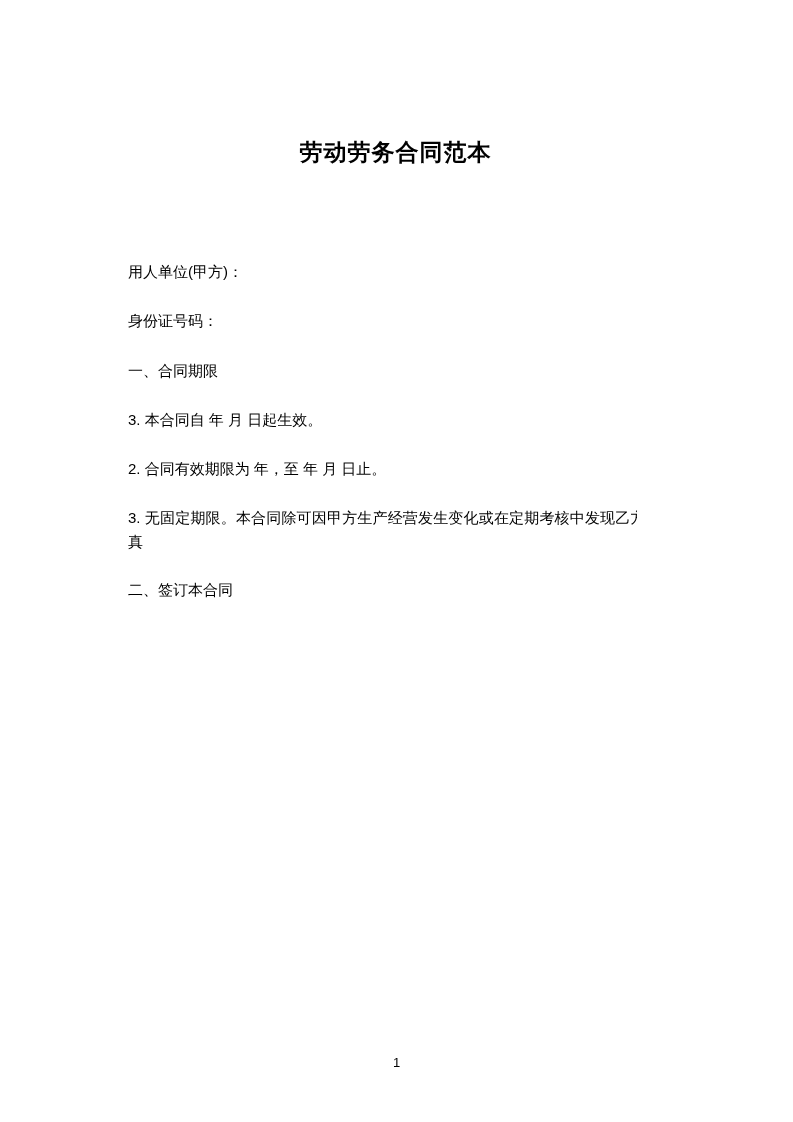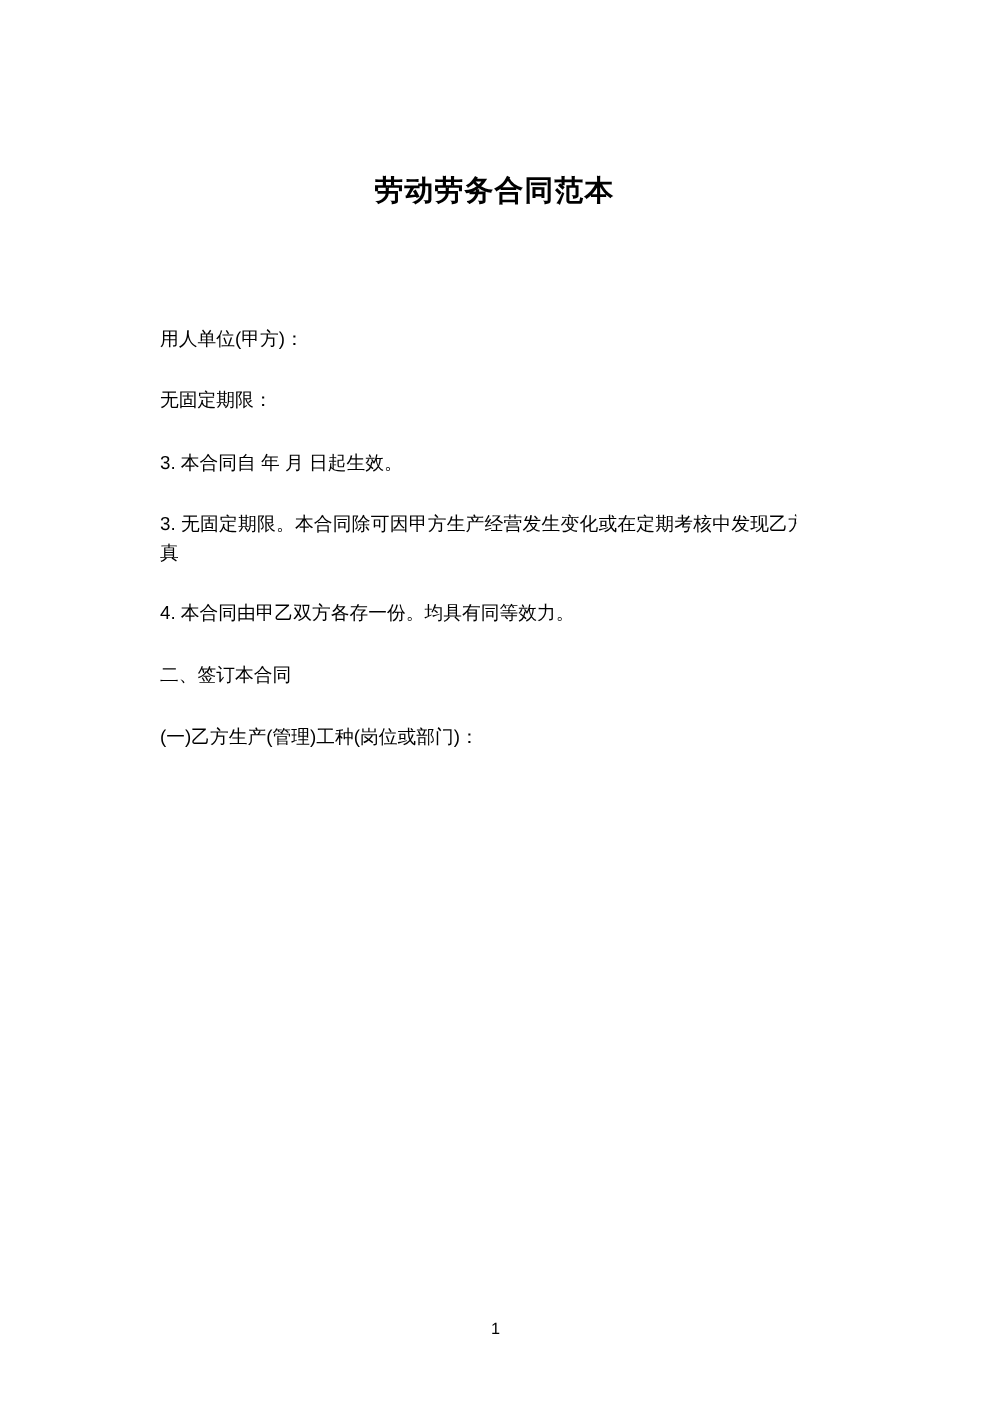--- a/index.html
+++ b/index.html
@@ -84,7 +84,7 @@
     <h1 class="doc-title">劳动劳务合同范本</h1>
     <div class="body-block">
       <p class="para indent-head">用人单位(甲方)：</p>
-      <p class="para indent-head">无固定期限：</p>
+      <p class="para indent-head">身份证号码：</p>
       <p class="para sub-item">3. 本合同自 年 月 日起生效。</p>
       <p class="para sub-item tight">3. 无固定期限。本合同除可因甲方生产经营发生变化或在定期考核中发现乙方未能认真</p>
       <p class="para sub-item">4. 本合同由甲乙双方各存一份。均具有同等效力。</p>

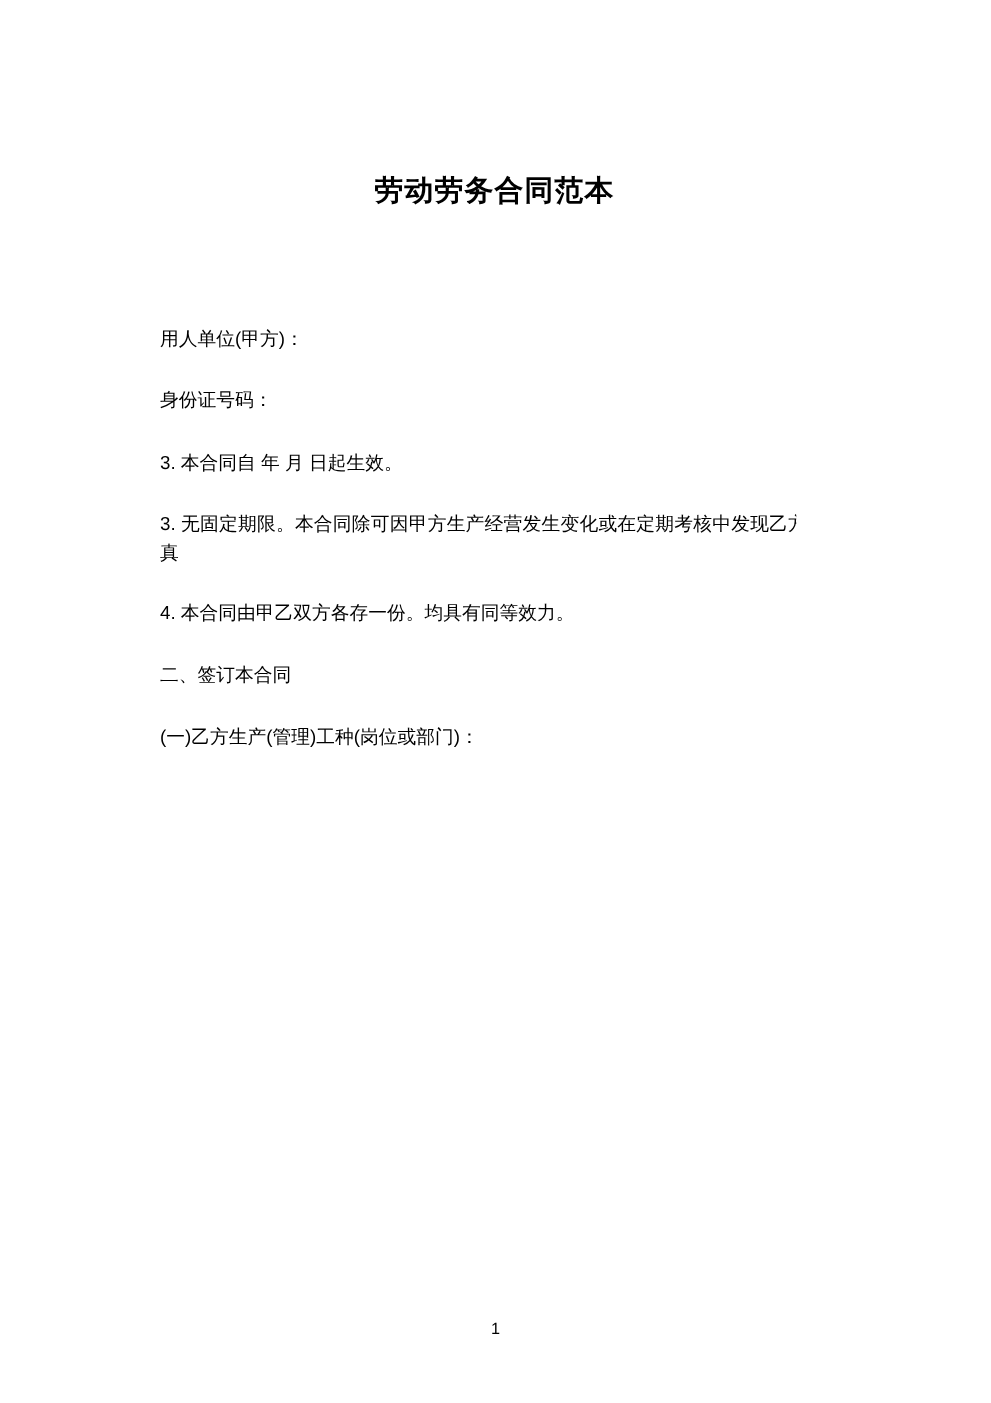--- a/index.html
+++ b/index.html
@@ -85,6 +85,7 @@
     <div class="body-block">
       <p class="para indent-head">用人单位(甲方)：</p>
       <p class="para indent-head">身份证号码：</p>
+      <p class="para heading-item">一、合同期限</p>
       <p class="para sub-item">3. 本合同自 年 月 日起生效。</p>
       <p class="para sub-item tight">3. 无固定期限。本合同除可因甲方生产经营发生变化或在定期考核中发现乙方未能认真</p>
       <p class="para sub-item">4. 本合同由甲乙双方各存一份。均具有同等效力。</p>

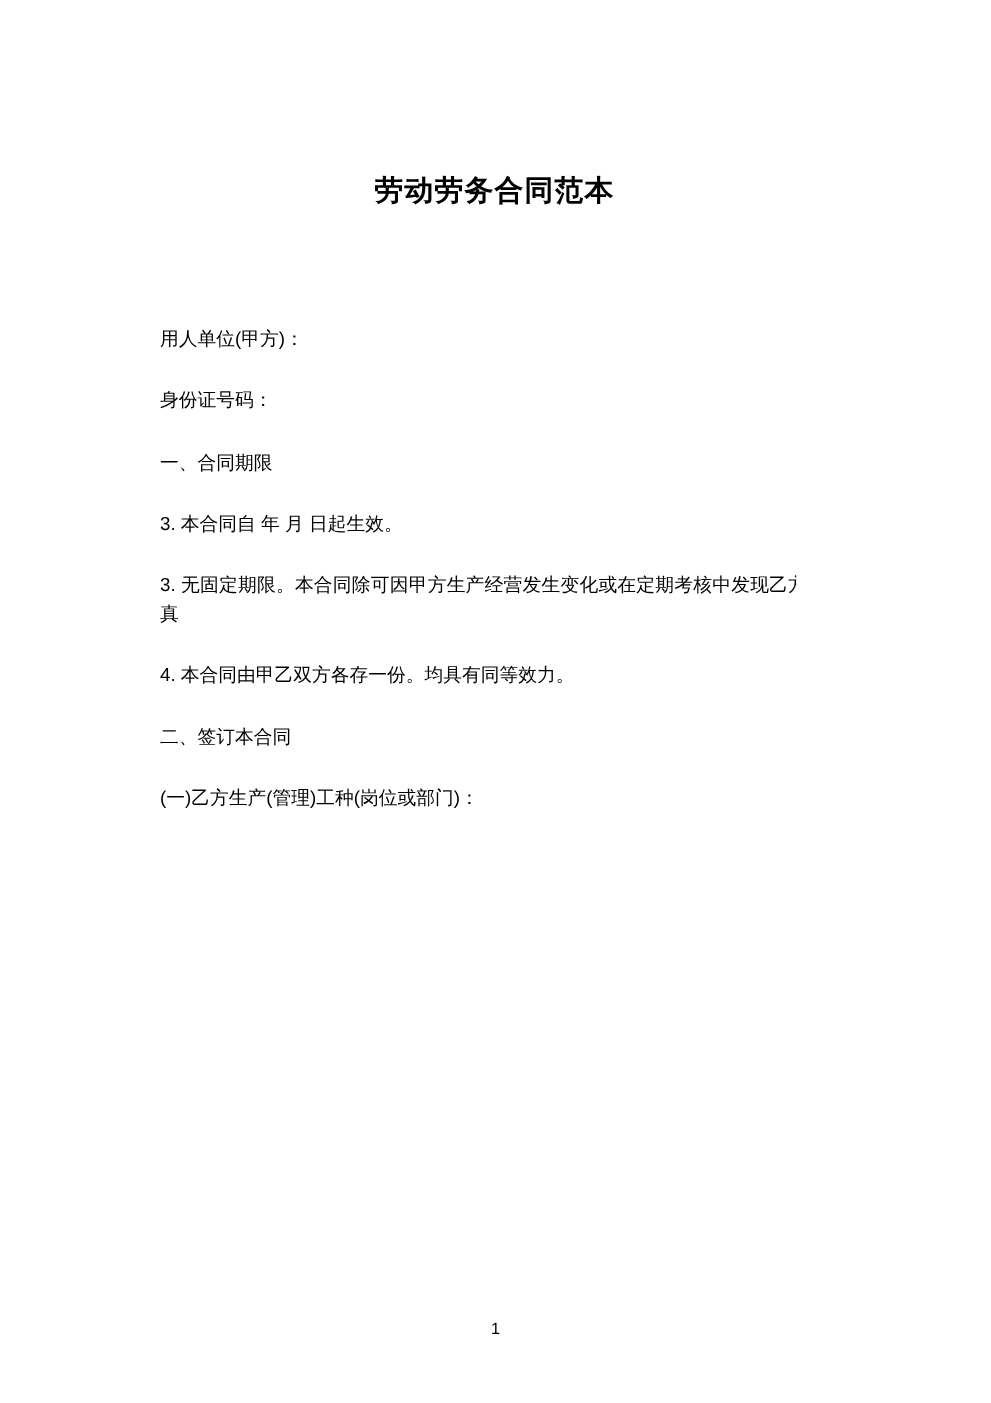--- a/index.html
+++ b/index.html
@@ -87,6 +87,7 @@
       <p class="para indent-head">身份证号码：</p>
       <p class="para heading-item">一、合同期限</p>
       <p class="para sub-item">3. 本合同自 年 月 日起生效。</p>
+      <p class="para sub-item">2. 合同有效期限为 年，至 年 月 日止。</p>
       <p class="para sub-item tight">3. 无固定期限。本合同除可因甲方生产经营发生变化或在定期考核中发现乙方未能认真</p>
       <p class="para sub-item">4. 本合同由甲乙双方各存一份。均具有同等效力。</p>
       <p class="para heading-item">二、签订本合同</p>

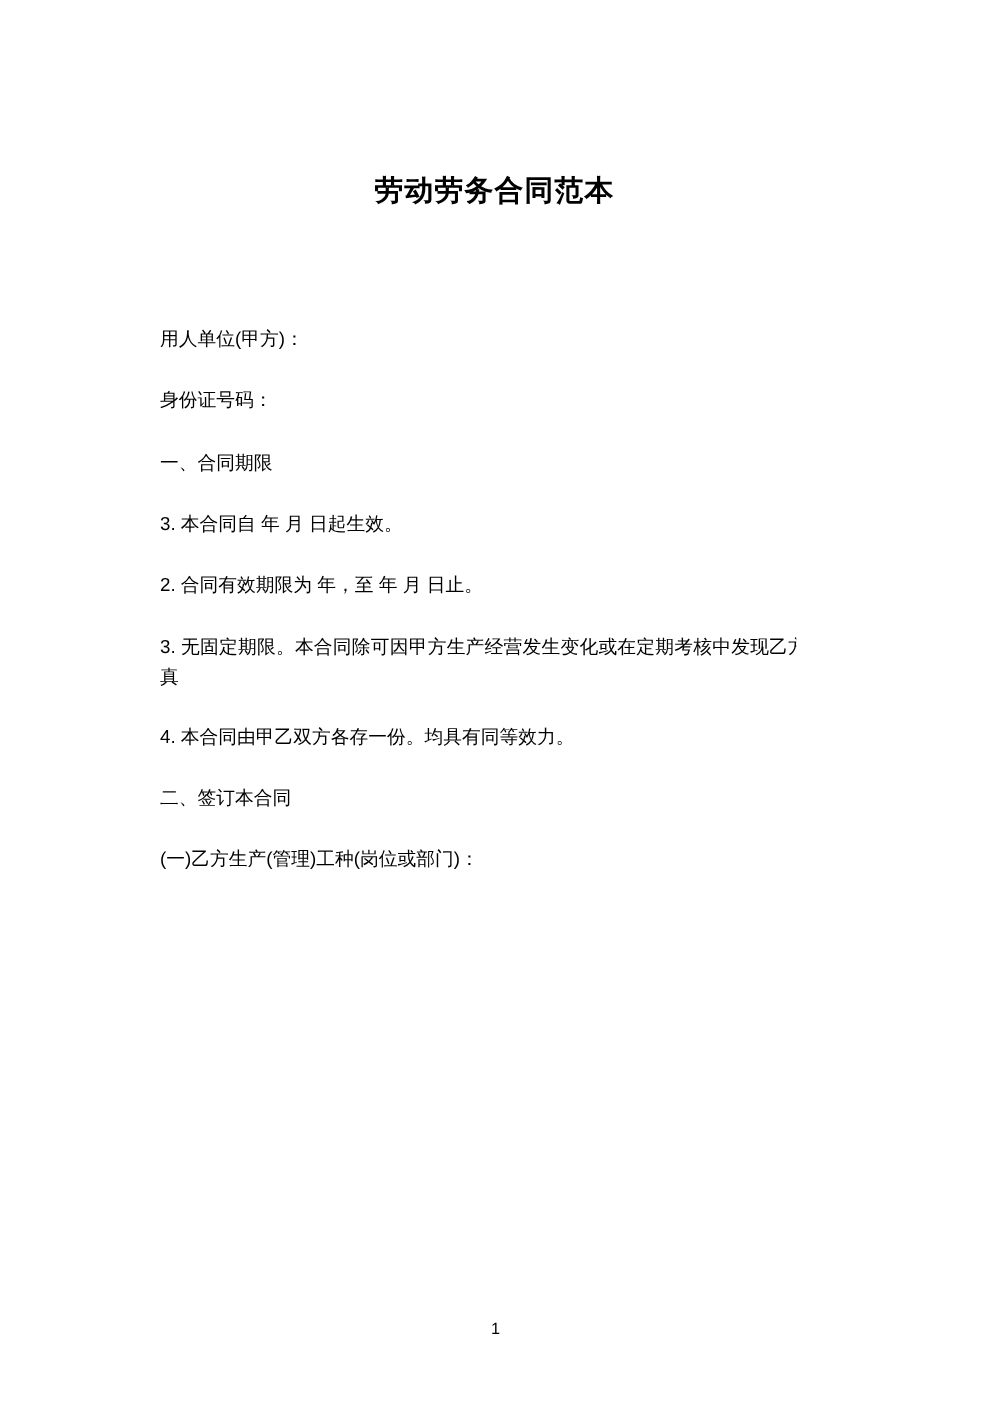--- a/index.html
+++ b/index.html
@@ -89,7 +89,6 @@
       <p class="para sub-item">3. 本合同自 年 月 日起生效。</p>
       <p class="para sub-item">2. 合同有效期限为 年，至 年 月 日止。</p>
       <p class="para sub-item tight">3. 无固定期限。本合同除可因甲方生产经营发生变化或在定期考核中发现乙方未能认真</p>
-      <p class="para sub-item">4. 本合同由甲乙双方各存一份。均具有同等效力。</p>
       <p class="para heading-item">二、签订本合同</p>
       <p class="para sub-item">(一)乙方生产(管理)工种(岗位或部门)：</p>
     </div>

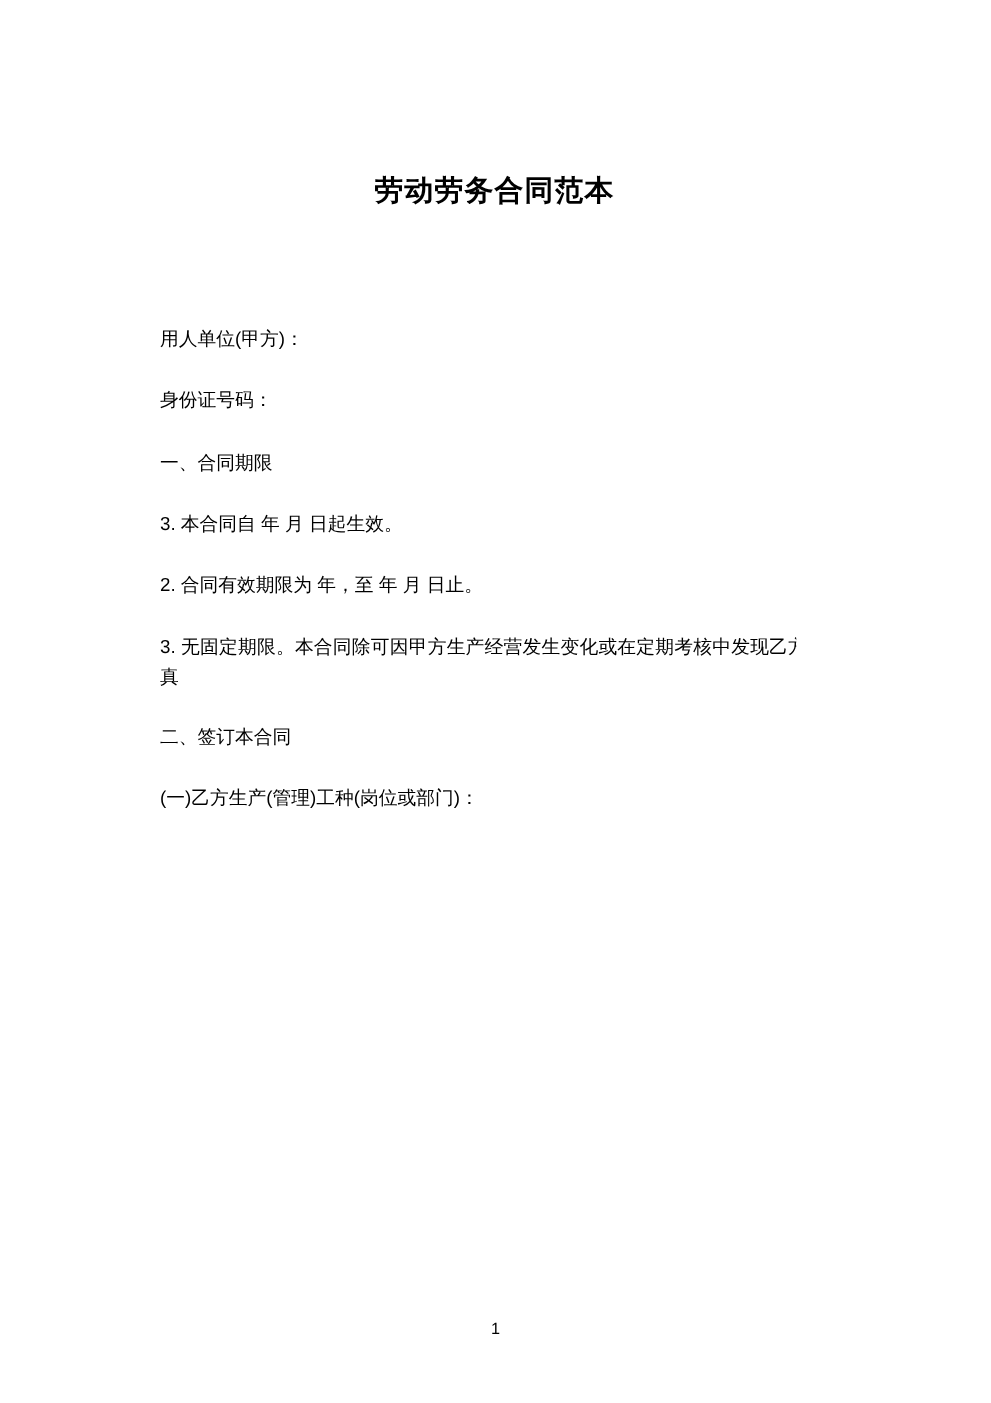--- a/index.html
+++ b/index.html
@@ -90,7 +90,6 @@
       <p class="para sub-item">2. 合同有效期限为 年，至 年 月 日止。</p>
       <p class="para sub-item tight">3. 无固定期限。本合同除可因甲方生产经营发生变化或在定期考核中发现乙方未能认真</p>
       <p class="para heading-item">二、签订本合同</p>
-      <p class="para sub-item">(一)乙方生产(管理)工种(岗位或部门)：</p>
     </div>
   </div>
   <div class="page-number">1</div>

